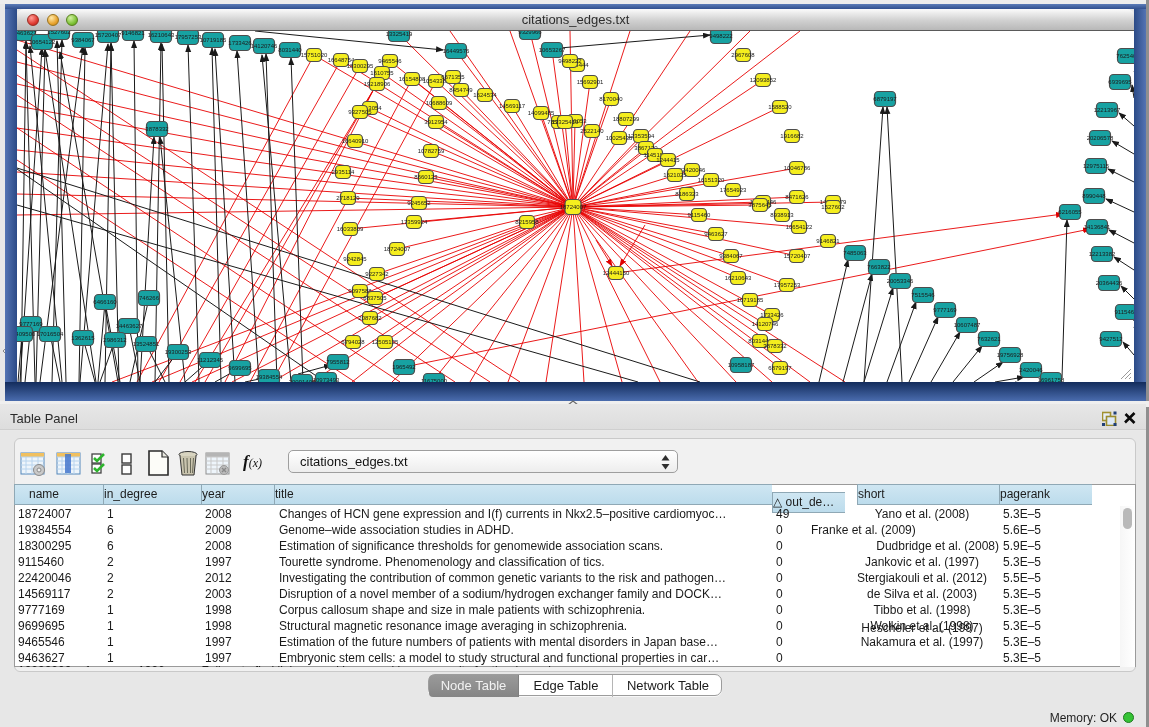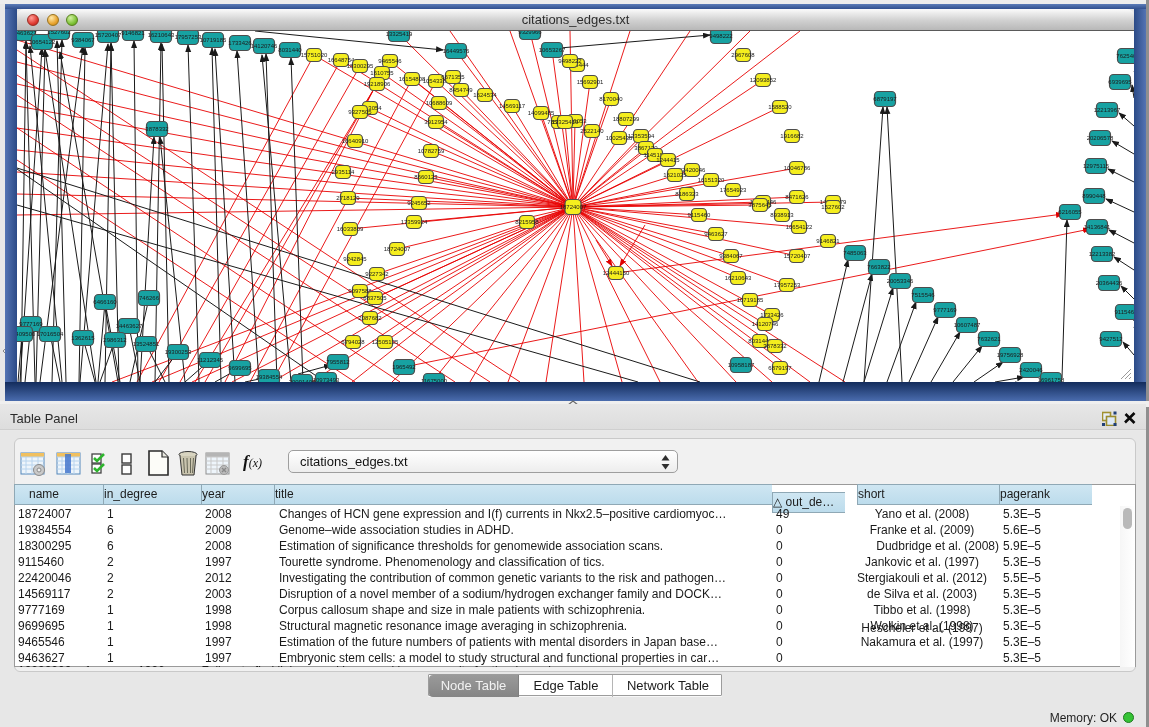--- a/index.html
+++ b/index.html
@@ -636,7 +636,7 @@
 <div class="td" style="left:205px;top:523px;width:66px">2009</div>
 <div class="td" style="left:279px;top:523px;width:490px">Genome–wide association studies in ADHD.</div>
 <div class="td" style="left:776px;top:523px;width:66px">0</div>
-<div class="td" style="left:845px;top:523px;width:154px;text-align:center">Franke et al. (2009)</div>
+<div class="td" style="left:811px;top:523px;width:154px;">Franke et al. (2009)</div>
 <div class="td" style="left:1003px;top:523px;width:86px">5.6E–5</div>
 <div class="td" style="left:18px;top:539px;width:84px">18300295</div>
 <div class="td" style="left:107px;top:539px;width:90px">6</div>

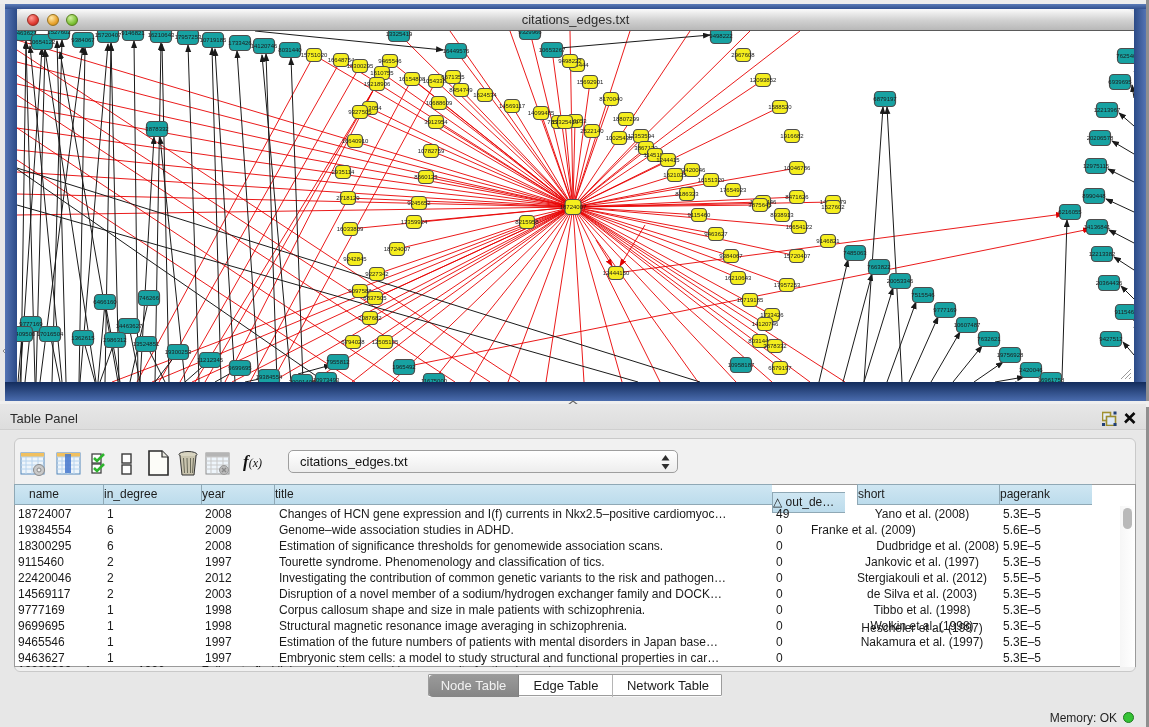--- a/index.html
+++ b/index.html
@@ -33,7 +33,7 @@
 #scrollbar{left:1120px;top:506px;width:15px;height:161px;background:linear-gradient(90deg,#f6f6f6,#fff)}
 #thumb{left:1123px;top:508px;width:9px;height:21px;background:#b9b9b9;border-radius:5px}
 
-#seg{left:428px;top:674px;width:294px;height:22px;background:#fff;border:1px solid #9c9c9c;border-radius:1px;font-size:13px;box-shadow:0 1px 0 rgba(255,255,255,.7)}
+#seg{left:428px;top:674px;width:294px;height:22px;background:#fff;border:1px solid #9c9c9c;border-radius:7px;font-size:13px;box-shadow:0 1px 0 rgba(255,255,255,.7)}
 #seg .s1{position:absolute;left:0;top:0;width:90px;height:22px;background:linear-gradient(#9a9a9a,#858585);border-radius:4px 0 0 4px;color:#f2f2f2;text-align:center;line-height:21px;border-right:1px solid #808080}
 #seg .s2{position:absolute;left:91px;top:0;width:93px;height:22px;color:#1c1c1c;text-align:center;line-height:21px;border-right:1px solid #b5b5b5}
 #seg .s3{position:absolute;left:185px;top:0;width:108px;height:22px;color:#1c1c1c;text-align:center;line-height:21px}

